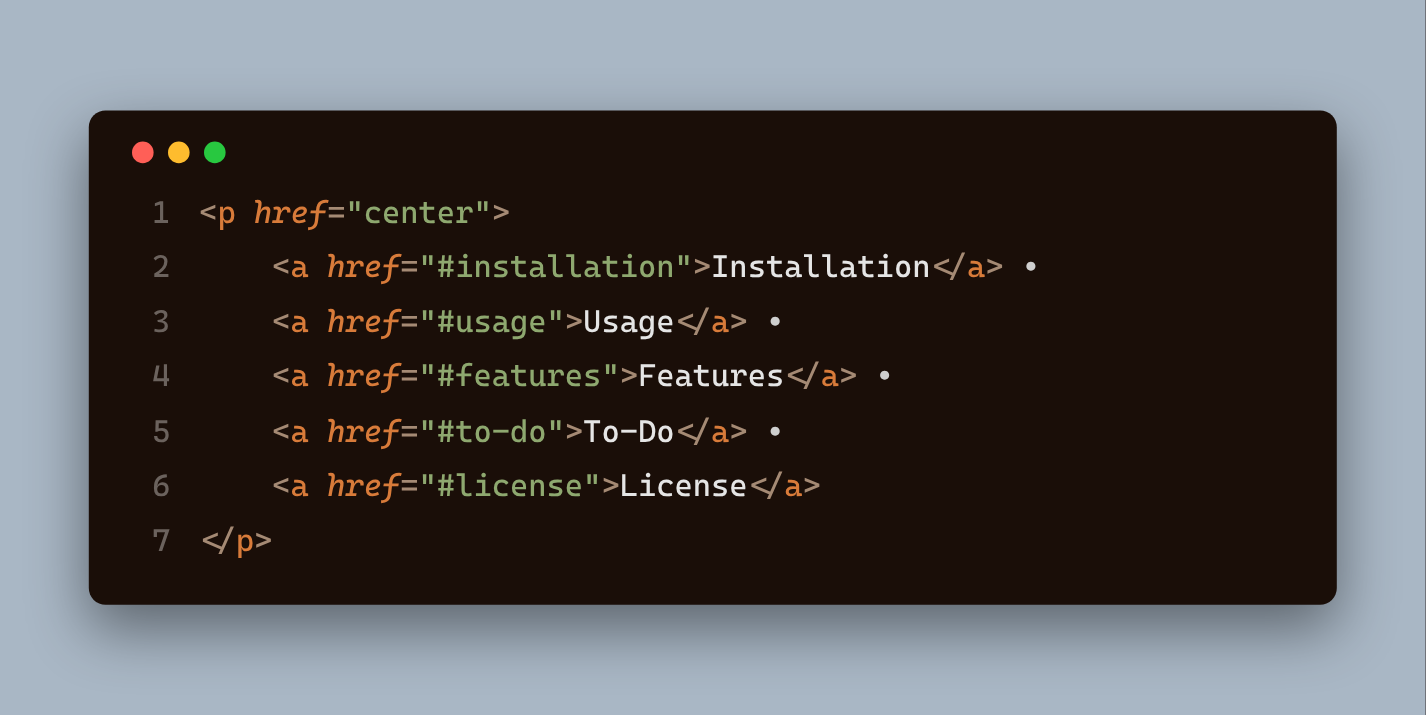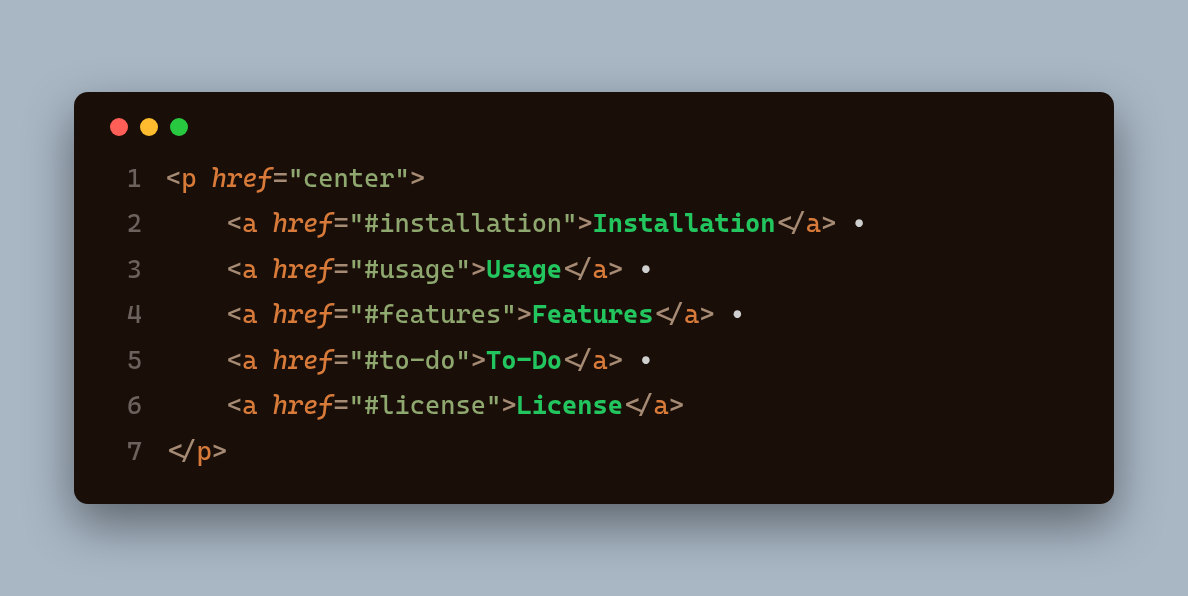--- a/index.html
+++ b/index.html
@@ -50,7 +50,7 @@
     .tok-attr    { color: #d87b3a; font-style: italic; }
     .tok-eq      { color: #a58a74; }
     .tok-str     { color: #8ea86f; }
-    .tok-text    { color: #22c55e; font-weight: bold; }
+    .tok-text    { color: #e5e5e5; }
     .tok-bullet  { color: #cfcfcf; }
   </style>
 </head>

